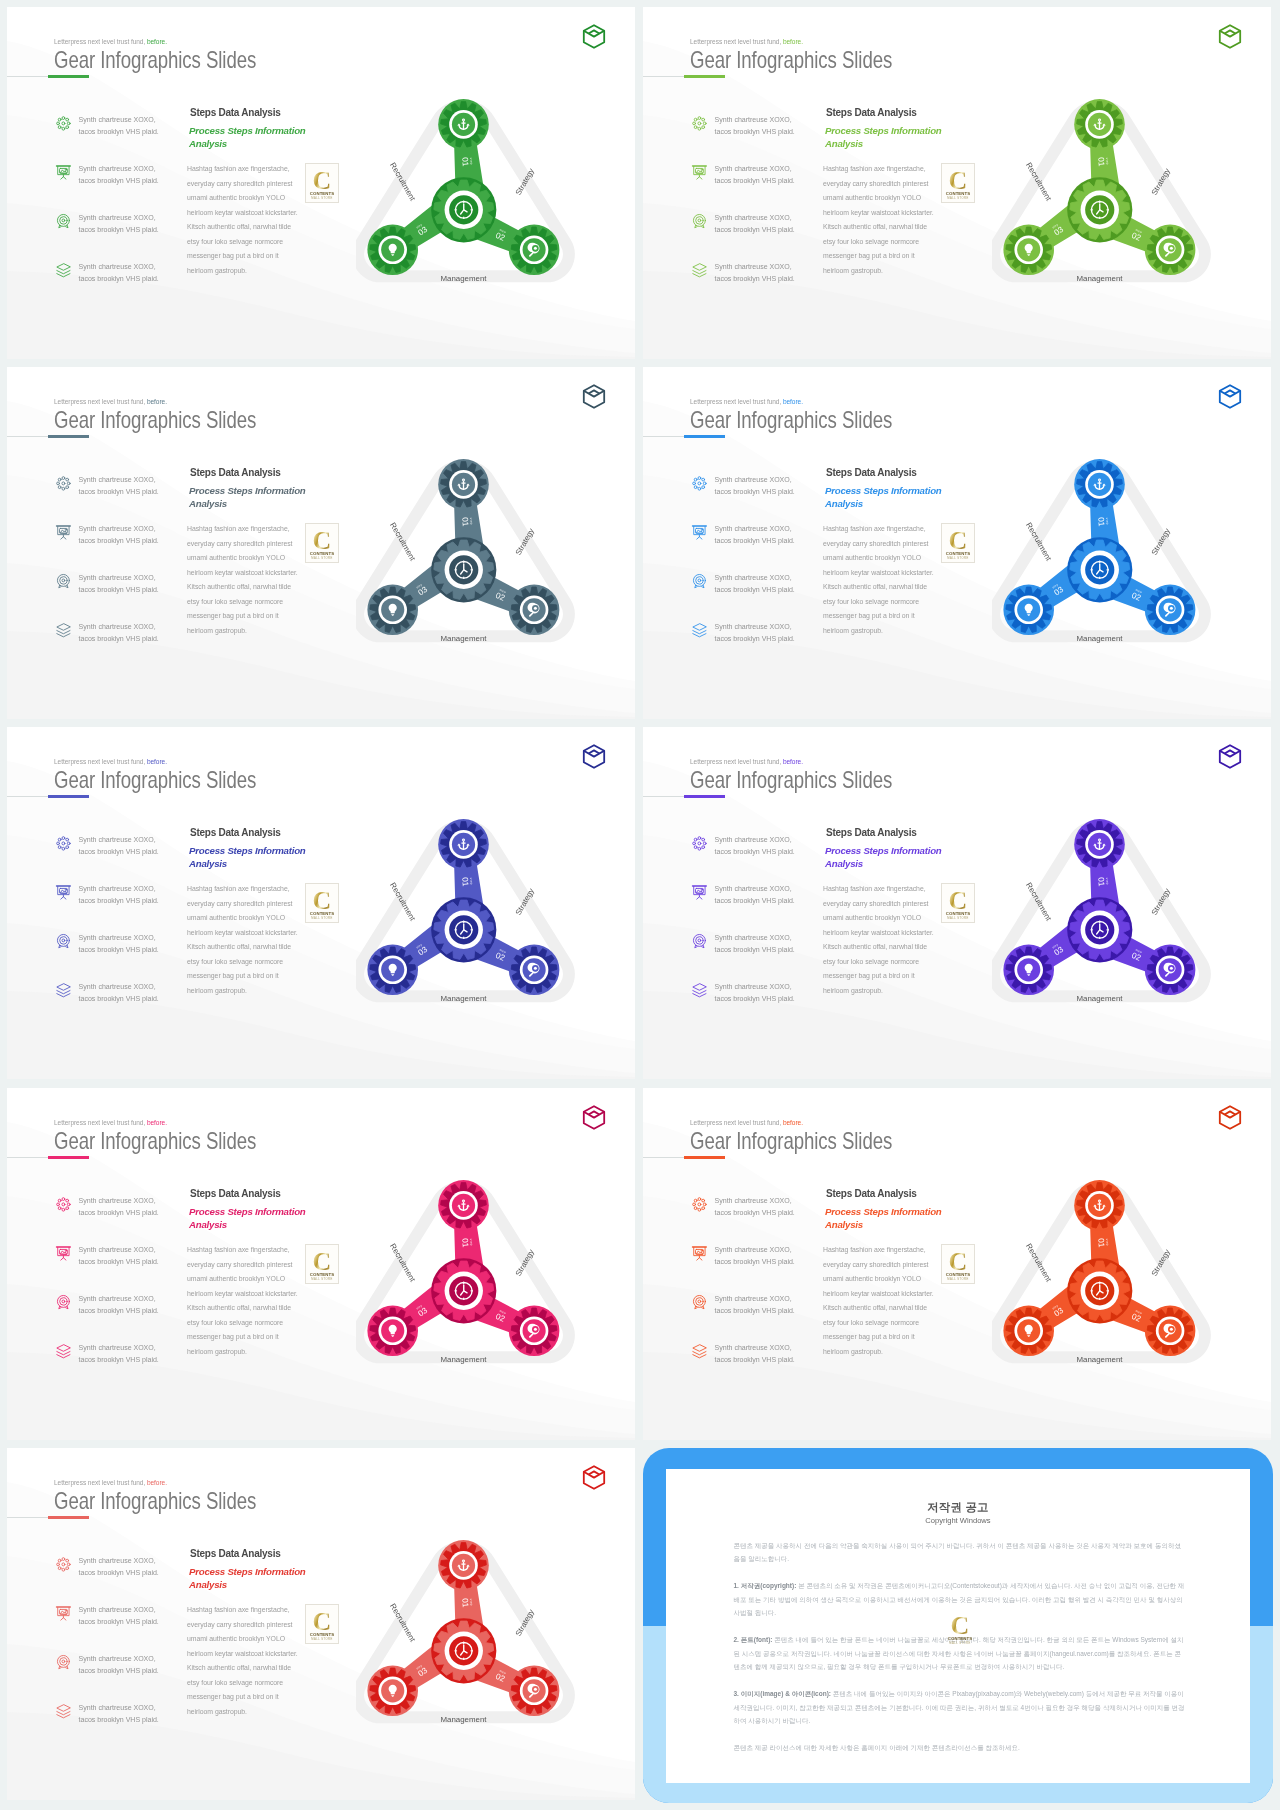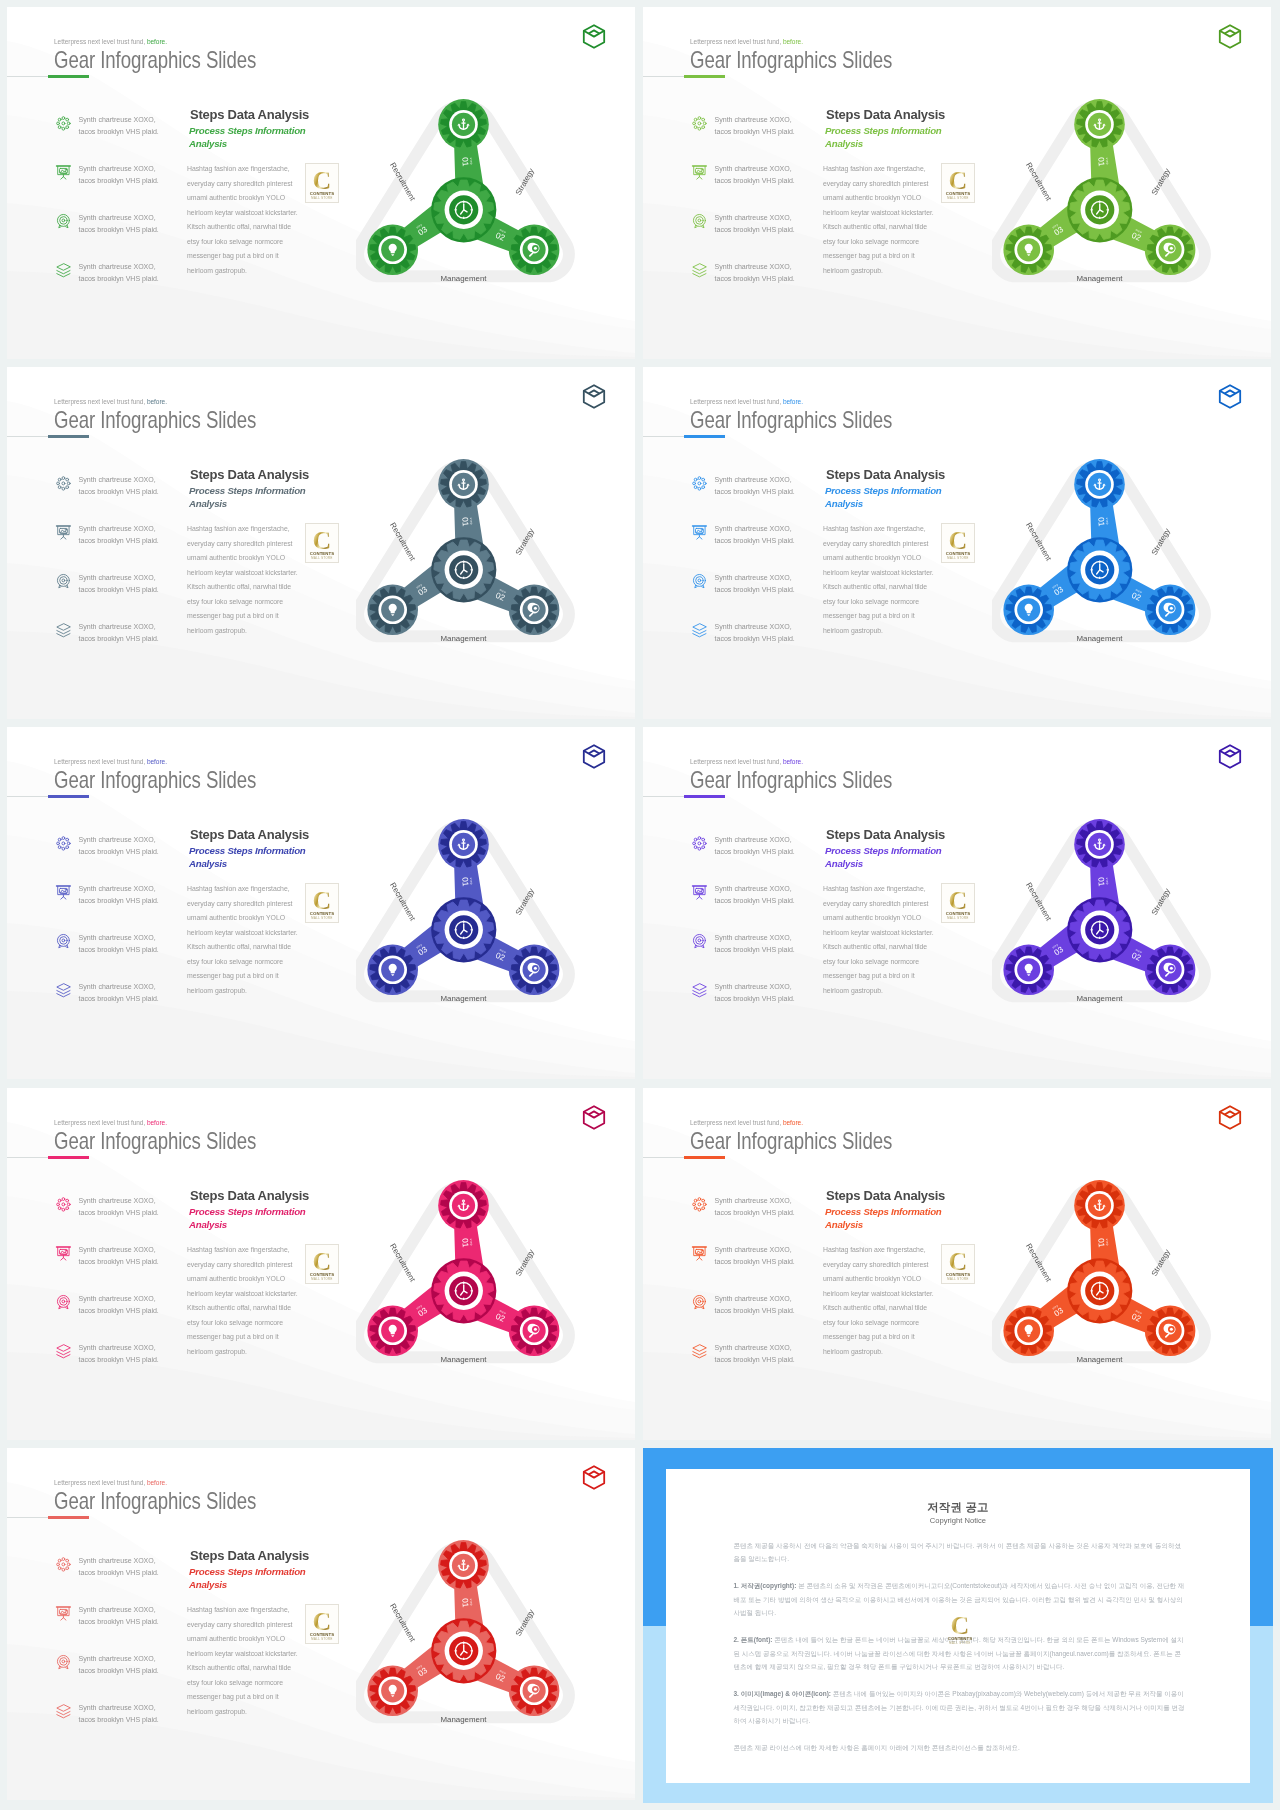--- a/index.html
+++ b/index.html
@@ -17,7 +17,7 @@
   .feat{position:relative;display:flex;align-items:flex-start;gap:7.2px;height:49.1px;}
   .feat .ic{width:16.8px;height:16.8px;flex:0 0 16.8px;margin-top:0px;}
   .feat .tx{font-size:7.05px;line-height:12.6px;color:#949494;white-space:nowrap;margin-top:-1px;letter-spacing:-0.02px;}
-  .hA{position:absolute;left:183px;top:99.5px;font-size:13px;font-weight:bold;color:#494949;letter-spacing:-.25px;text-align:center;}
+  .hA{position:absolute;left:183px;top:99.5px;font-size:10px;font-weight:bold;color:#494949;letter-spacing:-.25px;text-align:center;}
   .hB{position:absolute;left:182px;top:116.5px;font-size:9.7px;font-weight:bold;line-height:13.2px;width:140px;letter-spacing:-.25px;font-style:italic;}
   .bodytx{position:absolute;left:180px;top:155px;width:113px;font-size:6.9px;line-height:14.5px;color:#9e9e9e;letter-spacing:-0.05px;}
   .cbadge{position:absolute;left:298.4px;top:156.3px;width:32px;height:37.5px;border:0.9px solid #e4e1d8;background:#fefdfa;}

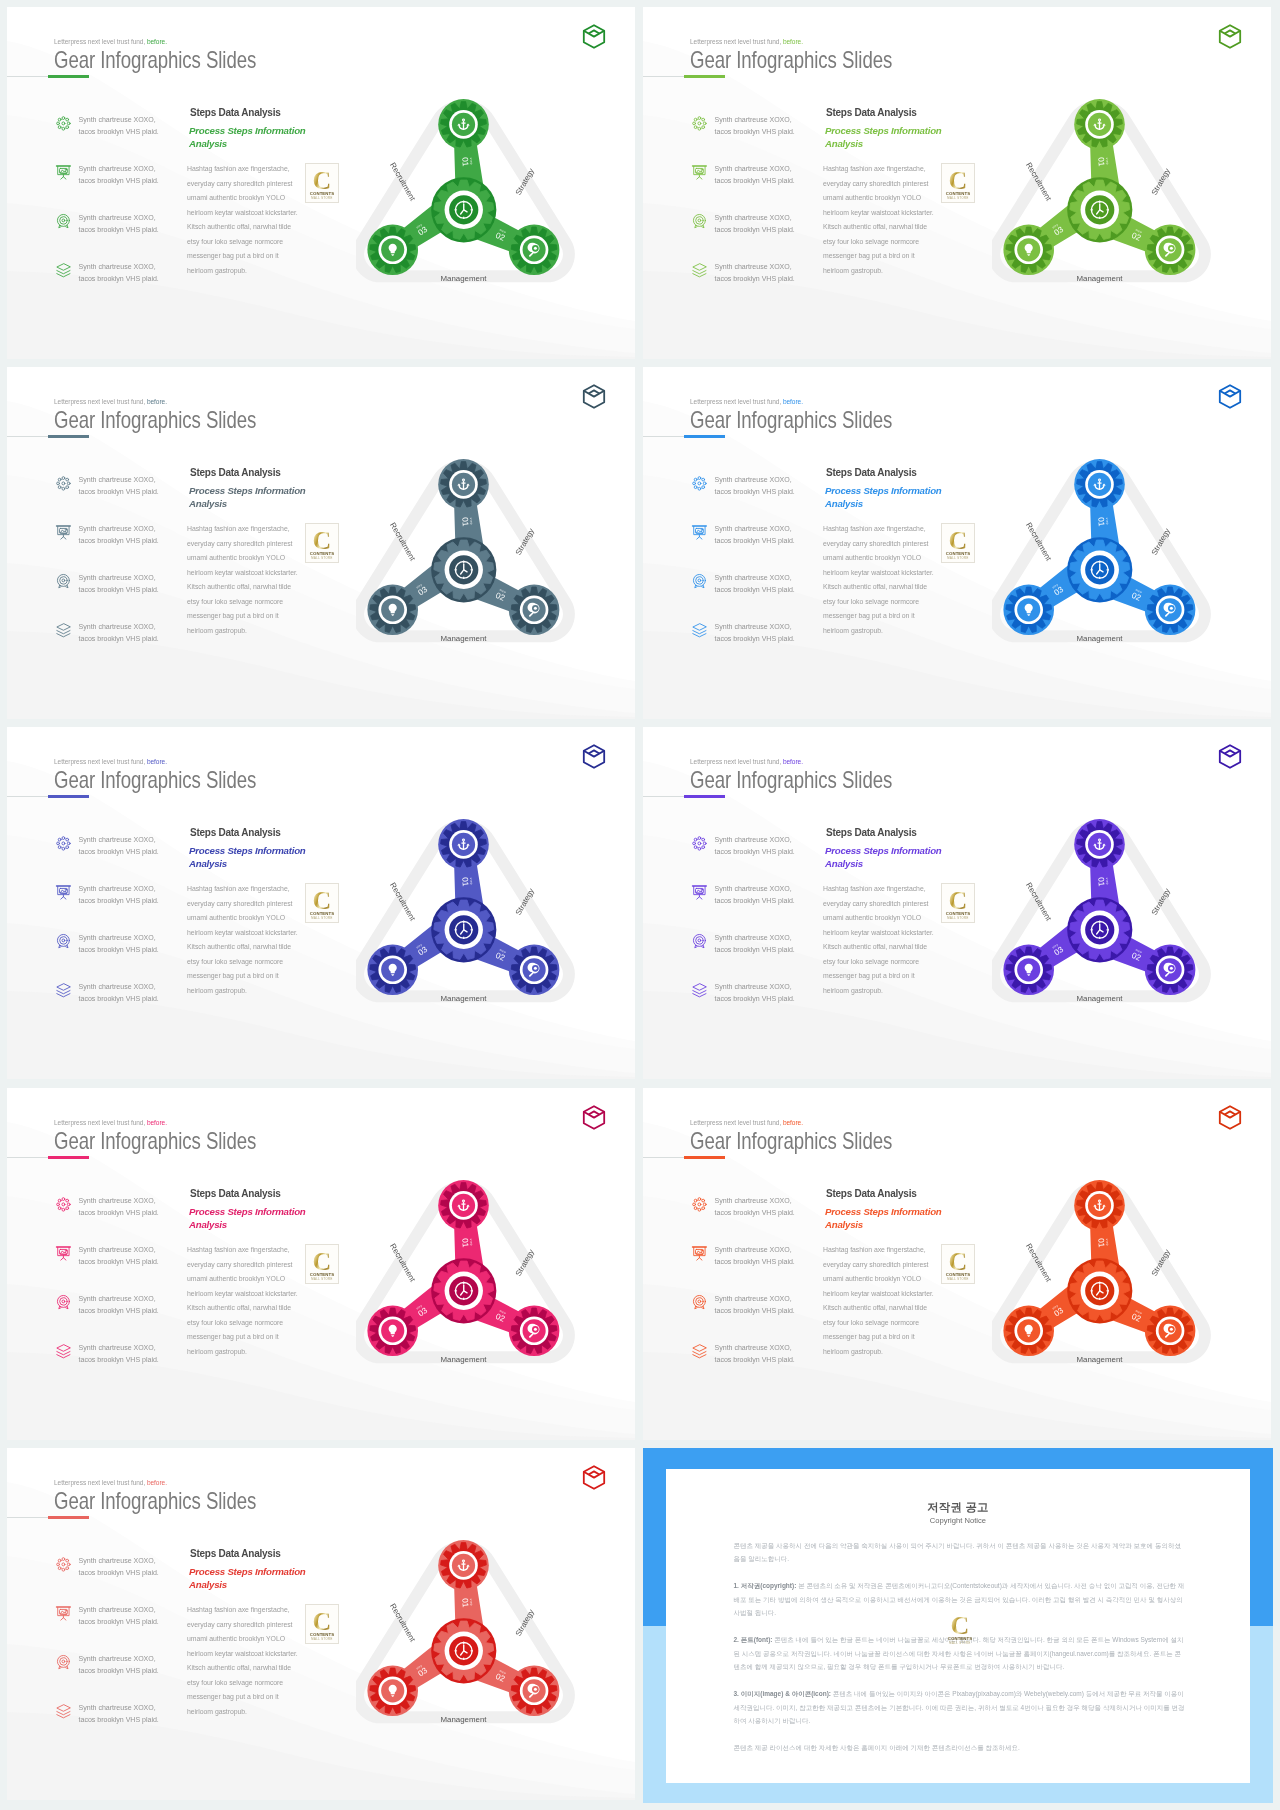--- a/index.html
+++ b/index.html
@@ -24,7 +24,7 @@
   .gearwrap{position:absolute;left:349px;top:79px;width:240px;height:224px;}
   .gearwrap>svg,.logo>svg,.ic>svg,.cbadge>svg,.cwater>svg{display:block;}
   
-  .cslide{position:absolute;width:630px;height:355px;background:#3c9ff2;overflow:hidden;}
+  .cslide{position:absolute;width:630px;height:355px;background:#3c9ff2;overflow:hidden;border-radius:26px;}
   .cinner{position:absolute;left:23.2px;top:20.9px;width:583.5px;height:314px;background:#fff;z-index:2;}
   .cwater{position:absolute;left:278px;top:140px;width:42px;height:54px;opacity:.97;}
   .ctitle{position:absolute;left:0;top:31px;width:583.5px;text-align:center;font-size:11.4px;font-weight:bold;color:#585858;letter-spacing:0.2px;}

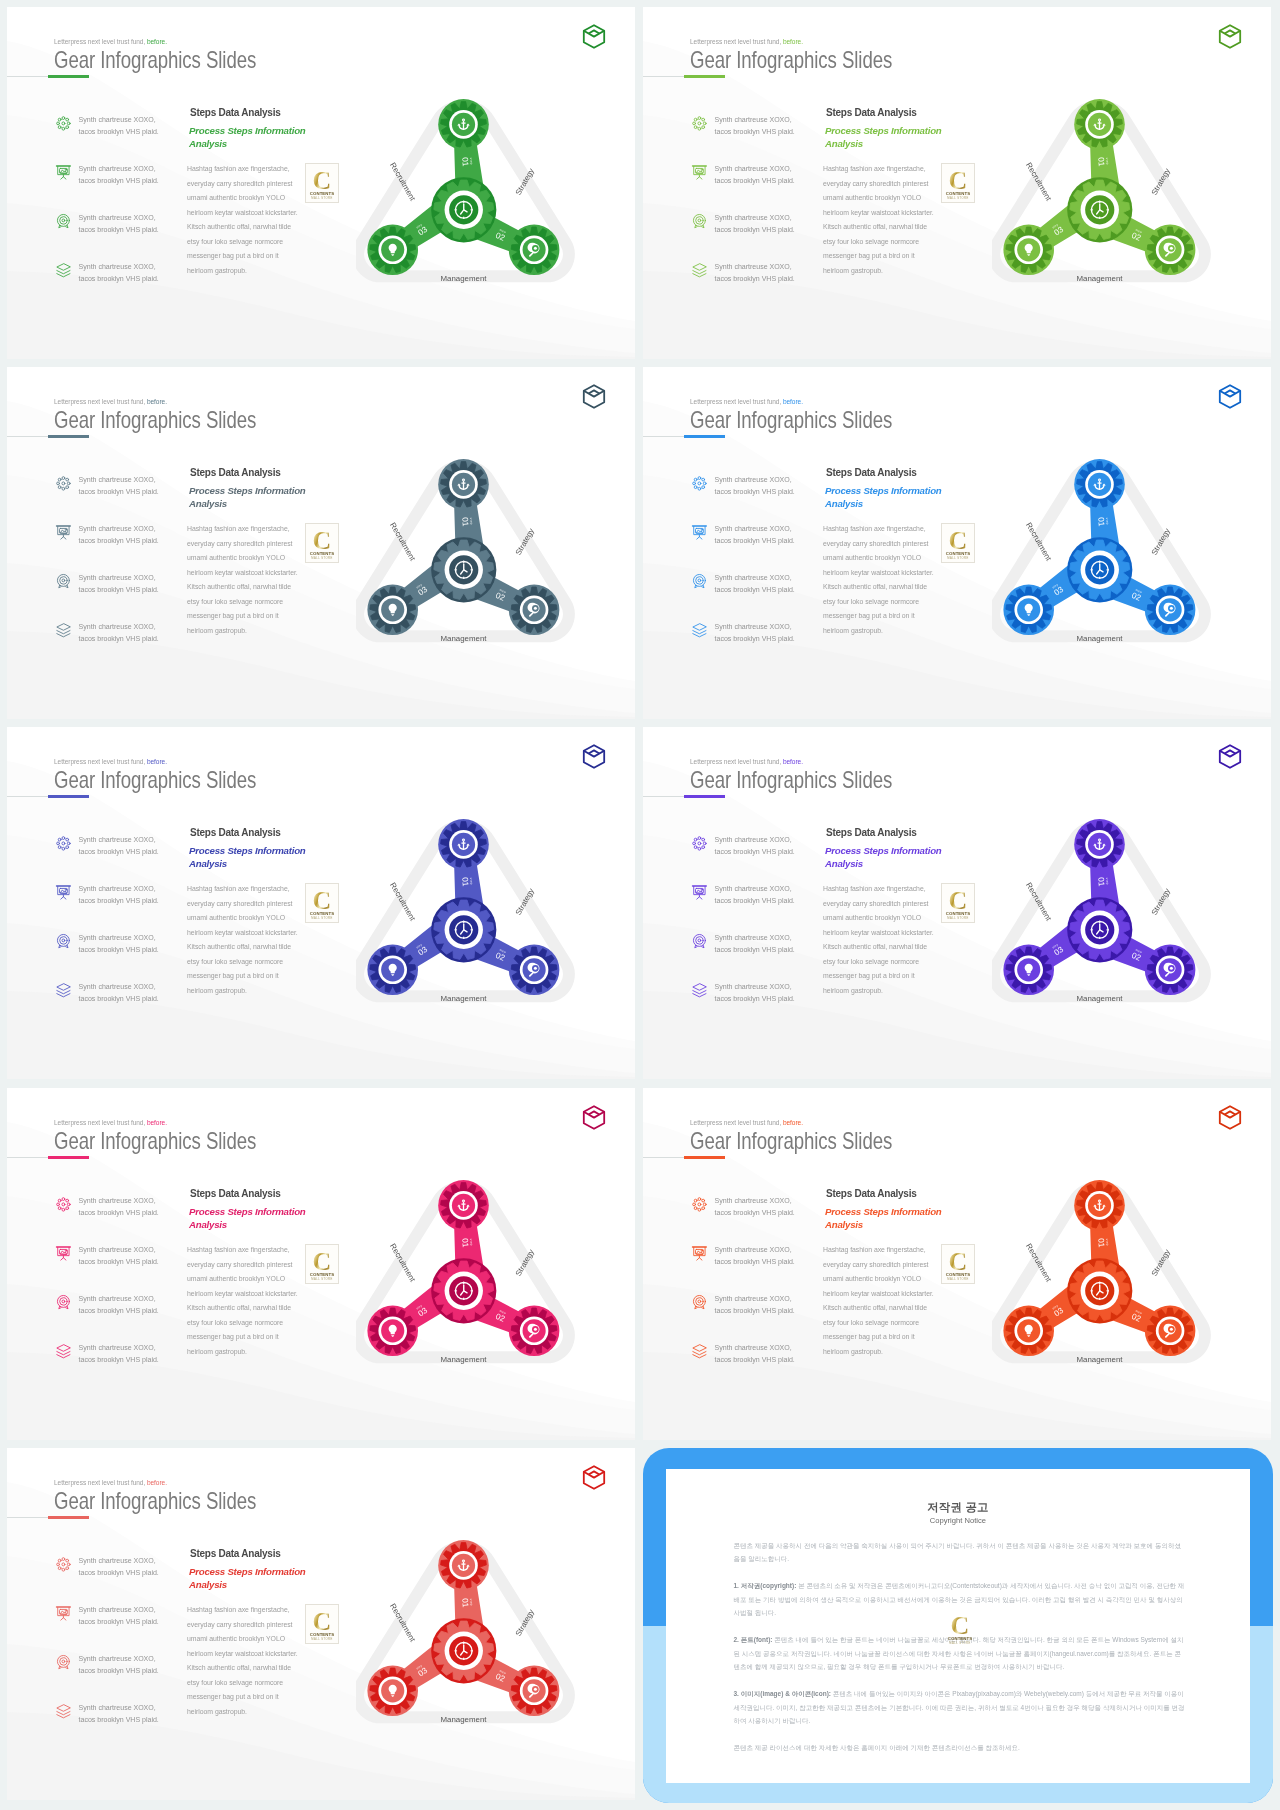--- a/index.html
+++ b/index.html
@@ -1599,7 +1599,7 @@
       <div class="cbottomband"></div>
       <div class="cinner">
         <div class="ctitle">저작권 공고</div>
-        <div class="csub">Copyright Notice</div>
+        <div class="csub">Copyright Windows</div>
         <div class="cbody">
           <p>콘텐츠 제공을 사용하시 전에 다음의 약관을 숙지하실 사용이 되어 주시기 바랍니다. 귀하서 이 콘텐츠 제공을 사용하는 것은 사용자 계약과 보호에 동의하셨음을 알리노합니다.</p>
           <p><b>1. 저작권(copyright):</b> 본 콘텐츠의 소유 및 저작권은 콘텐츠에이커니고디오(Contentstokeout)과 세작자에서 있습니다. 사전 승낙 없이 고립적 이용, 전단한 재 배포 또는 기타 방법에 의하여 생산 목적으로 이용하시고 배선서에게 이용하는 것은 금지되어 있습니다. 이러한 고립 행위 발견 시 즉각적인 민사 및 형사상의 사법절 됩니다.</p>

